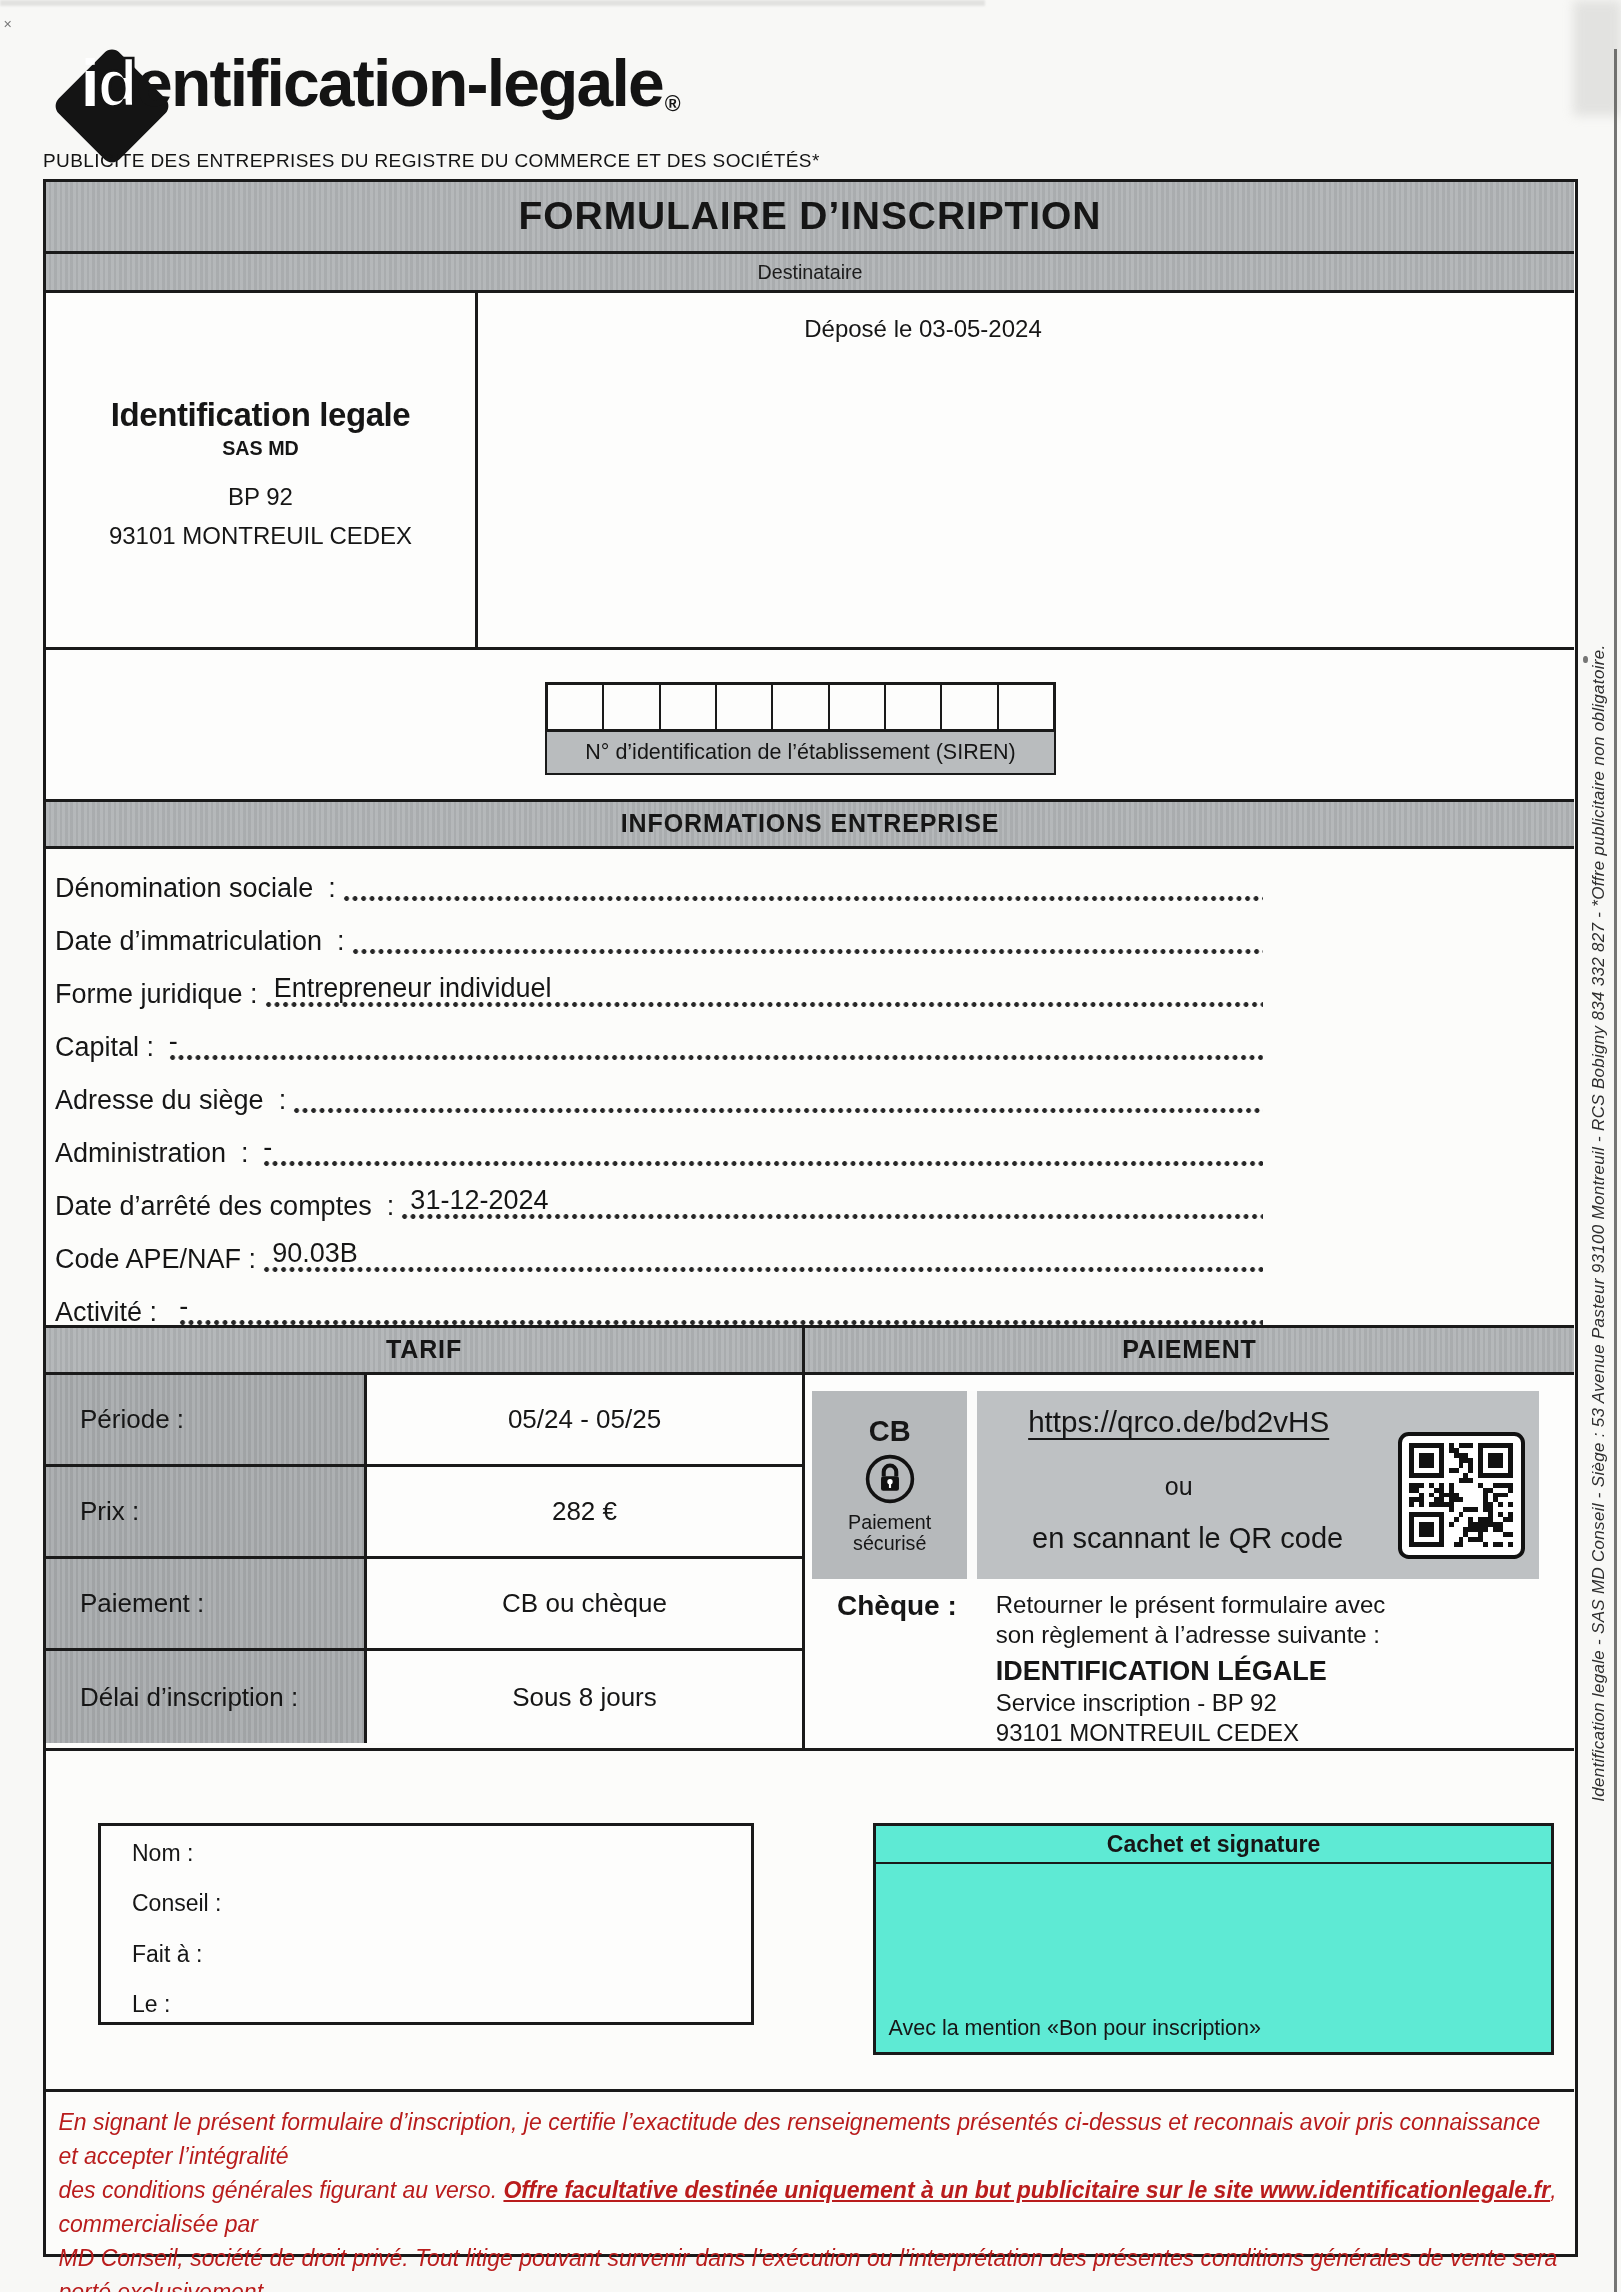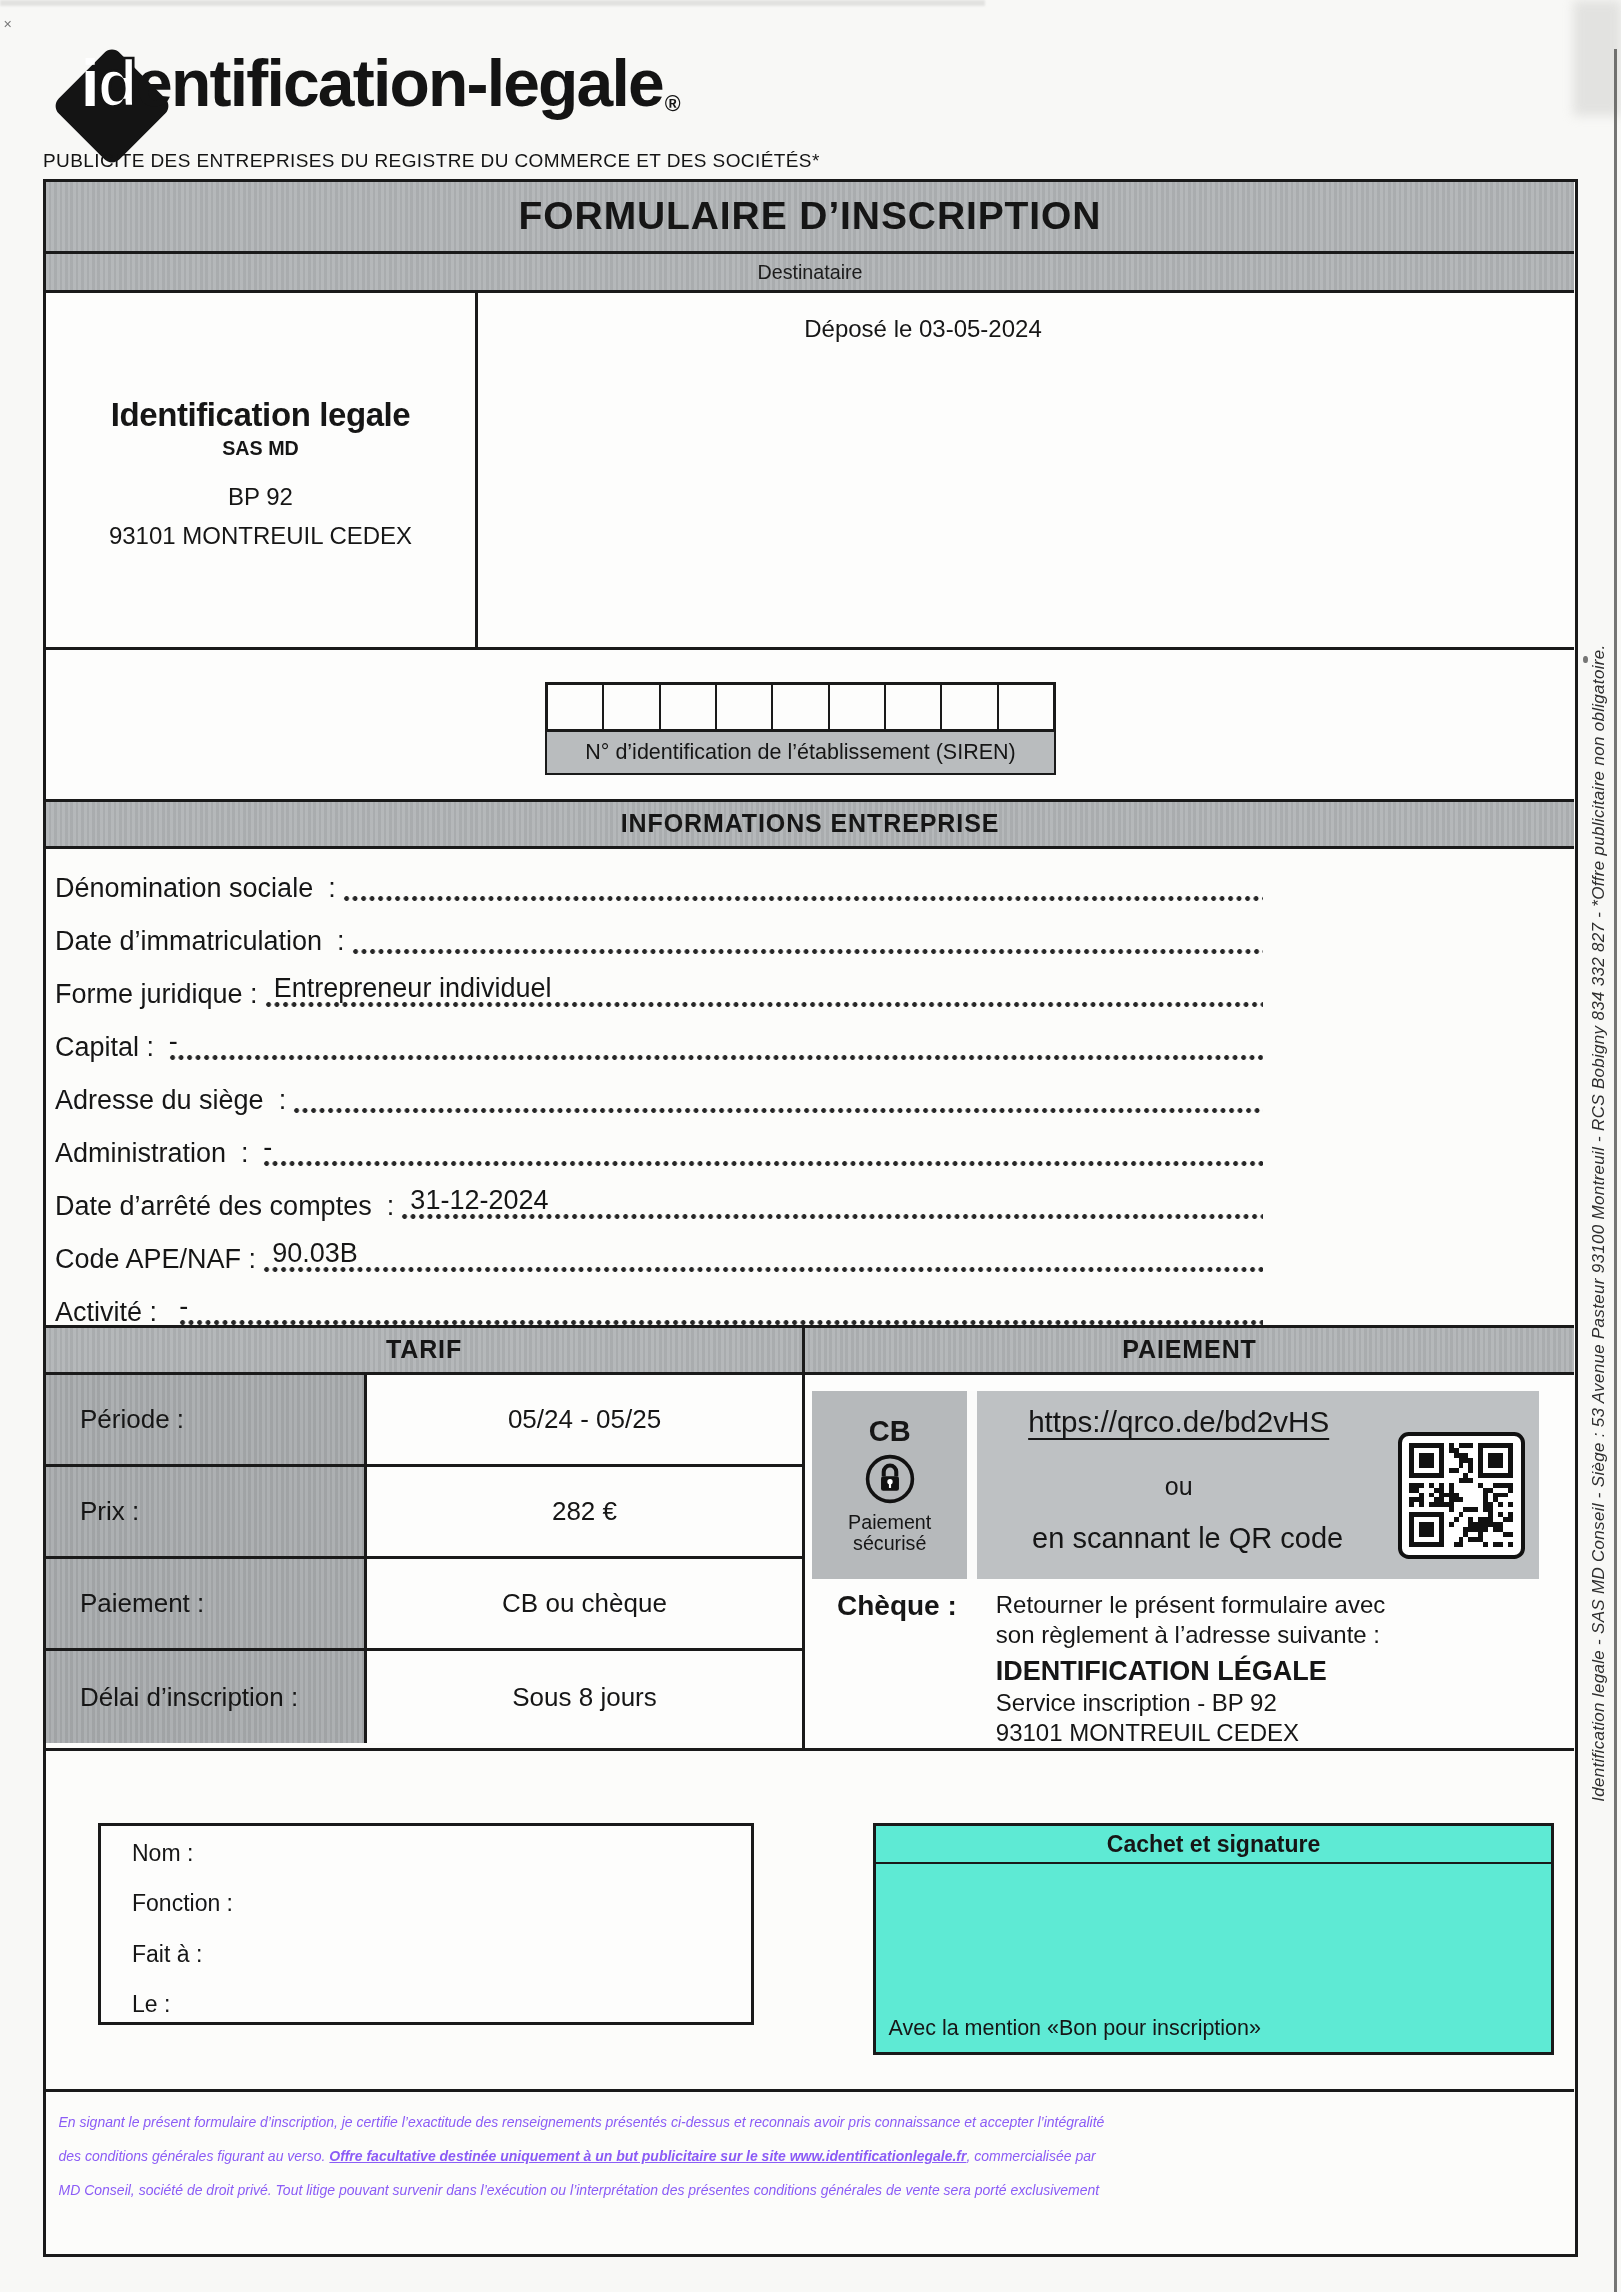--- a/index.html
+++ b/index.html
@@ -499,7 +499,7 @@
 
     <div class="sig-left">
       <div style="top:14.3px;">Nom :</div>
-      <div style="top:64px;">Fonction :</div>
+      <div style="top:64px;">Conseil :</div>
       <div style="top:115px;">Fait à :</div>
       <div style="top:165px;">Le :</div>
     </div>

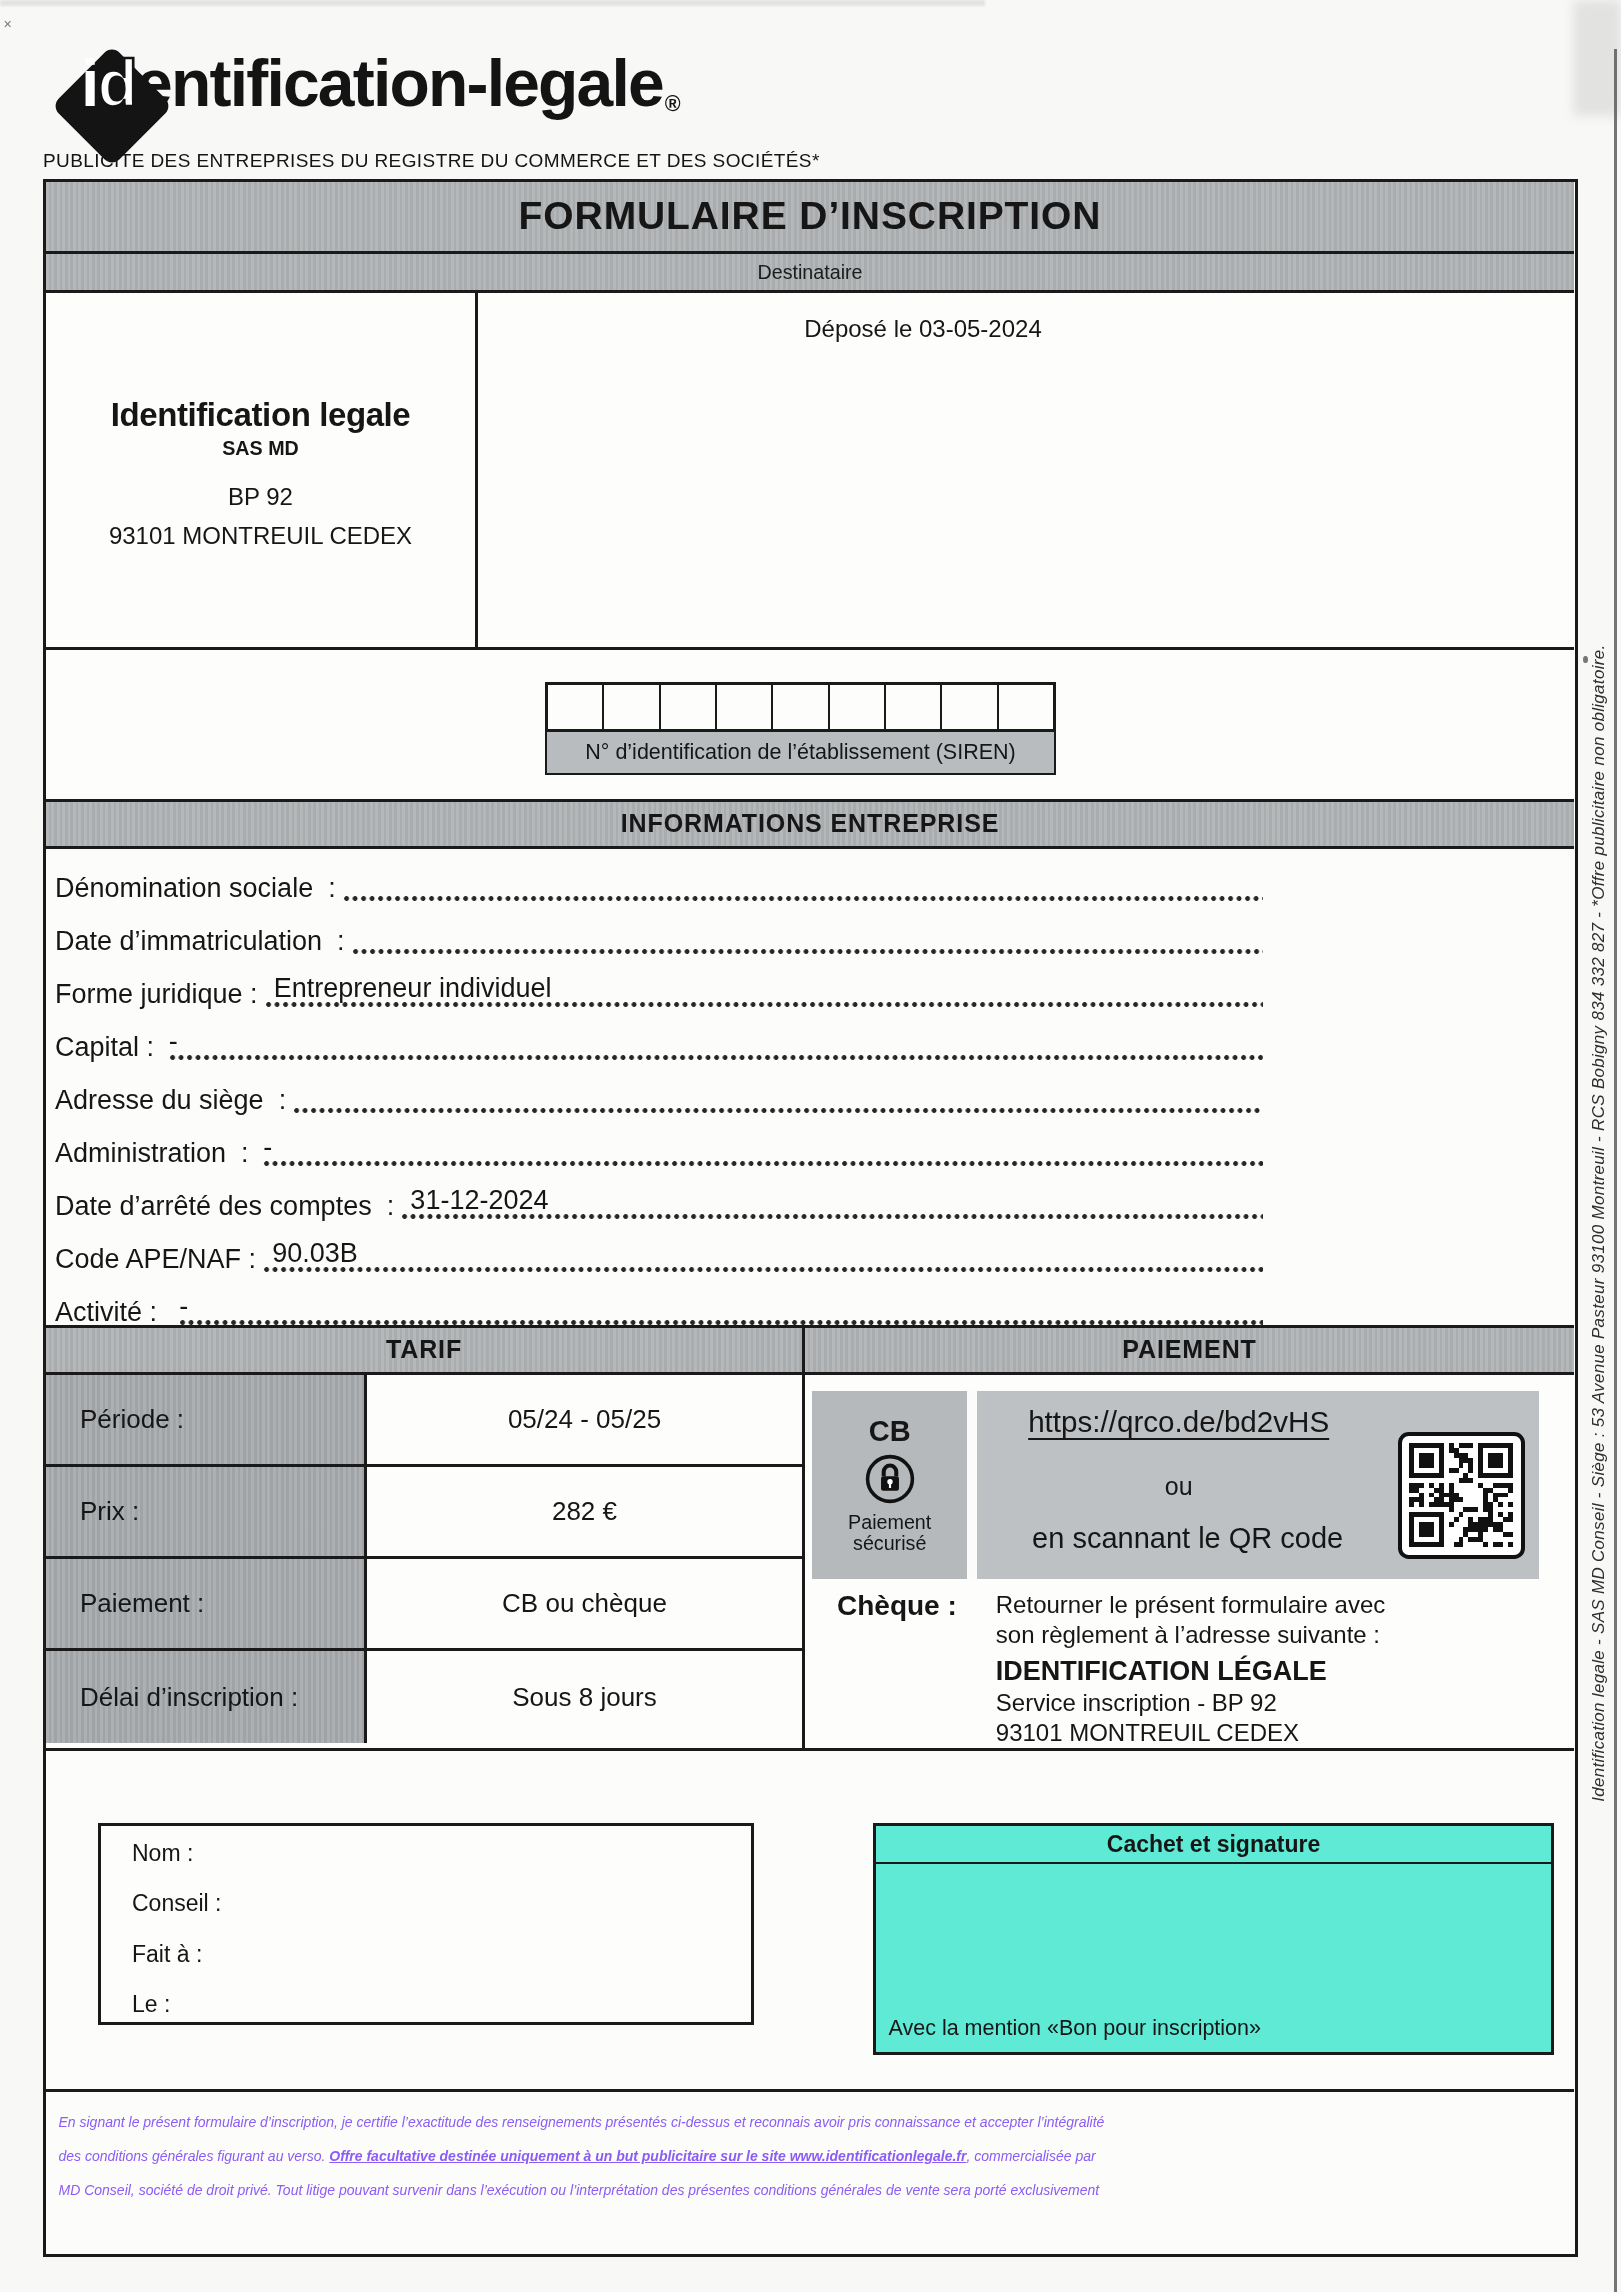--- a/index.html
+++ b/index.html
@@ -90,7 +90,7 @@
   .sig-right-note { position:absolute; left:12.5px; bottom:10.7px; font-size:21.5px; }
 
   
-  .footer { position:absolute; left:0; top:1907px; width:1528px; height:164px; border-top:3.6px solid #1a1a1a; padding:12.5px 12.5px 0 12.5px; font-style:italic; font-size:14px; line-height:34px; color:#8b5cf6; }
+  .footer { position:absolute; left:0; top:1907px; width:1528px; height:164px; border-top:3.6px solid #1a1a1a; padding:12.5px 12.5px 0 12.5px; font-style:italic; font-size:23px; line-height:34px; color:#b91c1c; }
   .footer .bold-u { font-weight:bold; text-decoration:underline; }
 
   

